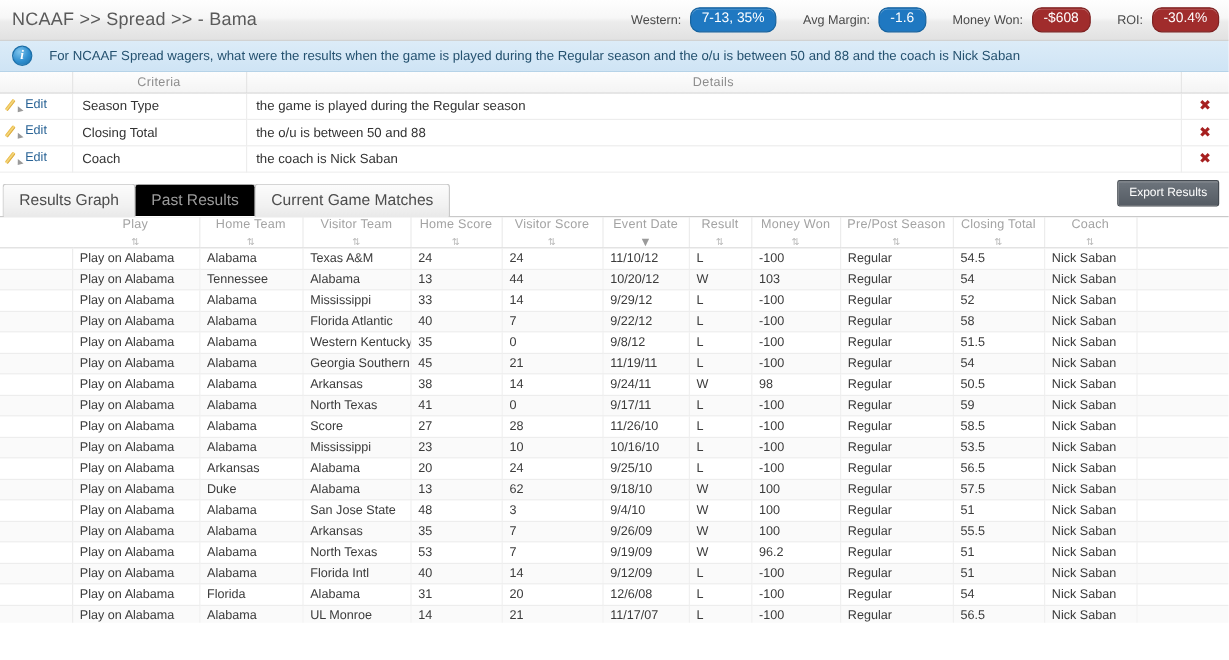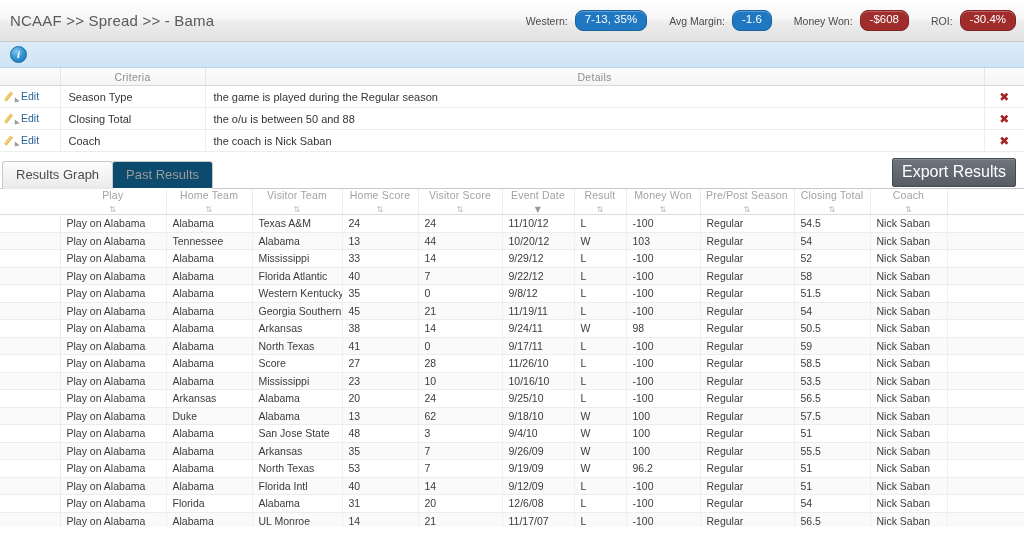--- a/index.html
+++ b/index.html
@@ -19,7 +19,7 @@
 
   
   .titlebar {
-    height: 42px;
+    height: 34px;
     box-sizing: border-box;
     background: linear-gradient(to bottom, #fefefe 0%, #f7f7f7 45%, #ececec 55%, #e2e2e2 100%);
     border-bottom: 1px solid #c8c8c8;

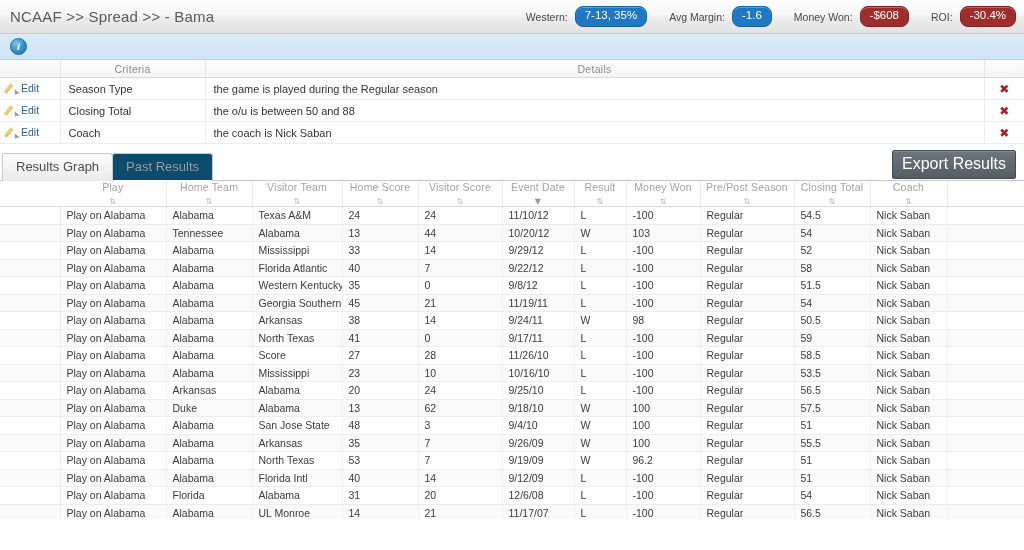--- a/index.html
+++ b/index.html
@@ -303,6 +303,7 @@
 
 <div class="infobar">
   <span class="info-icon">i</span>
+  <span class="info-text">For NCAAF Spread wagers, what were the results when the game is played during the Regular season and the o/u is between 50 and 88 and the coach is Nick Saban</span>
 </div>
 
 <table class="grid">

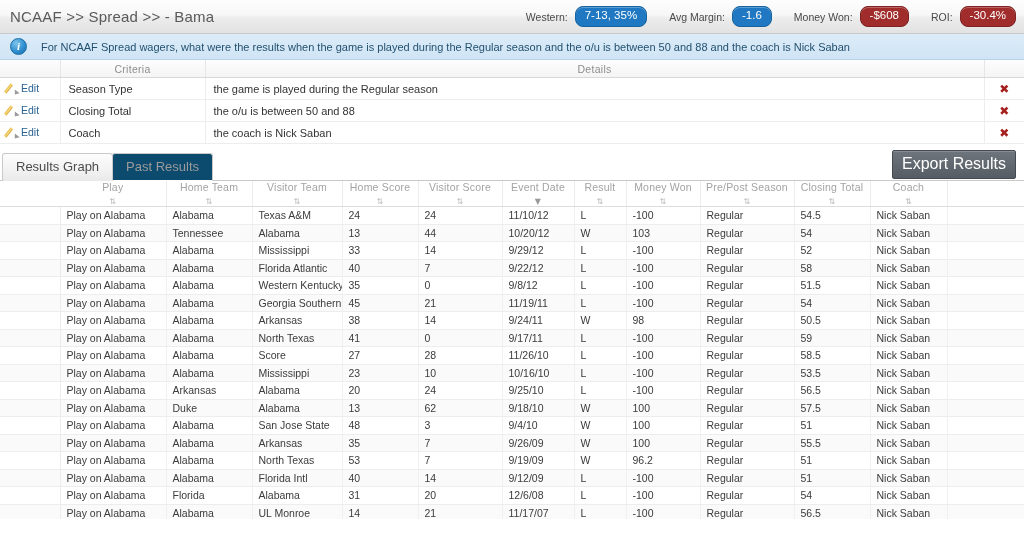--- a/index.html
+++ b/index.html
@@ -201,7 +201,7 @@
     top: 1px;
   }
   .tab.active {
-    background: #0c4a6e;
+    background: #000000;
     color: #9b9b9b;
     border-color: #c9c9c9;
     border-bottom: 1px solid #ffffff;

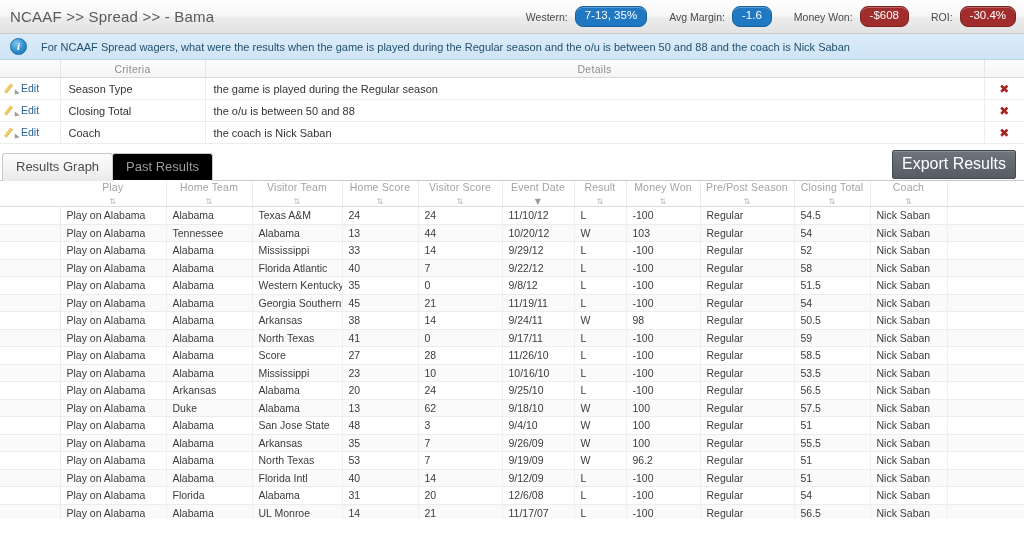--- a/index.html
+++ b/index.html
@@ -356,6 +356,7 @@
   <div id="tabs-host" style="display:flex; align-items:flex-end;">
       <div class="tab">Results Graph</div>
       <div class="tab active">Past Results</div>
+      <div class="tab">Current Game Matches</div>
     </div>
   <div class="export-btn">Export Results</div>
 </div>

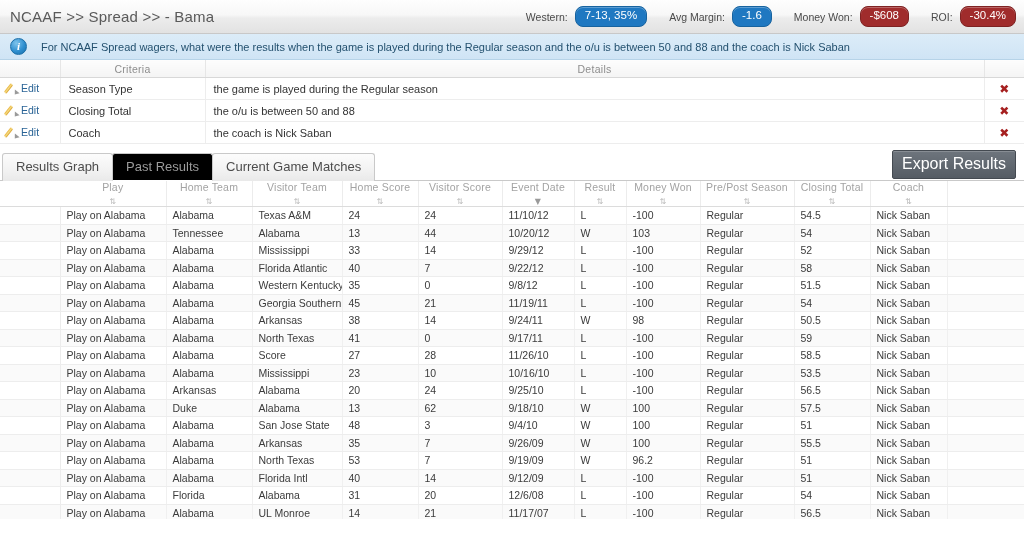--- a/index.html
+++ b/index.html
@@ -212,7 +212,7 @@
     right: 8px;
     top: 6px;
     padding: 4px 9px 5px 9px;
-    font-size: 16px;
+    font-size: 10px;
     color: #fff;
     background: linear-gradient(to bottom, #6e757d 0%, #555c64 100%);
     border: 1px solid #444a51;

